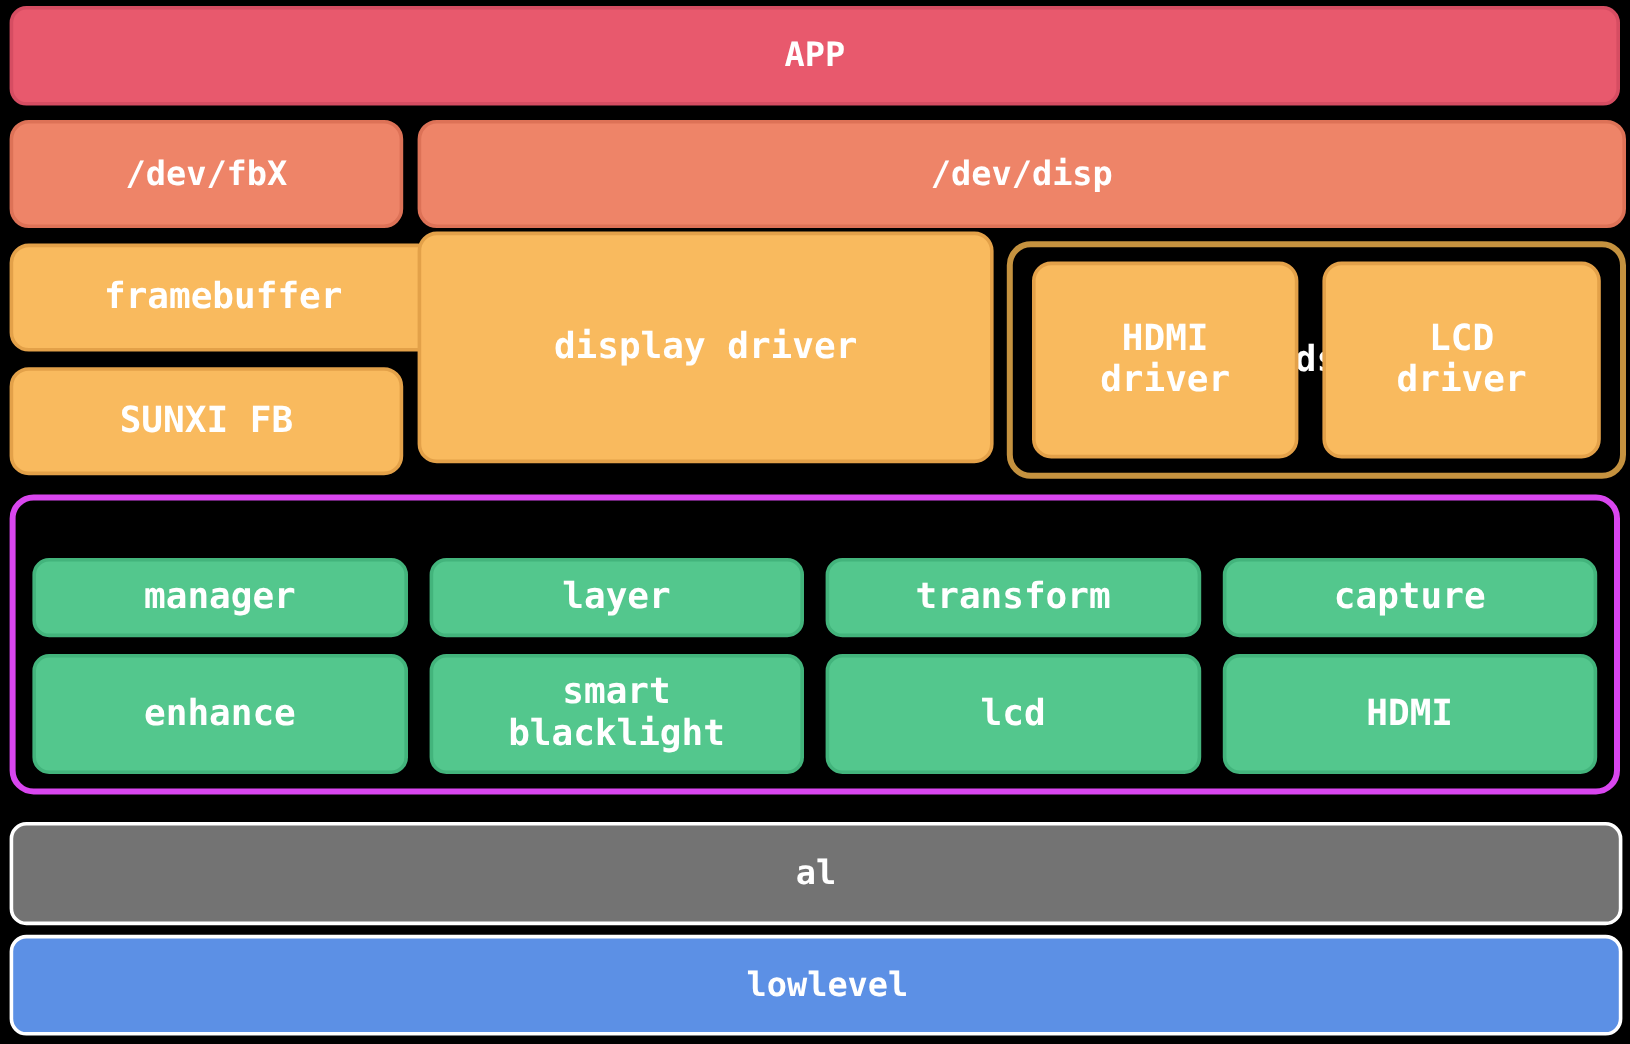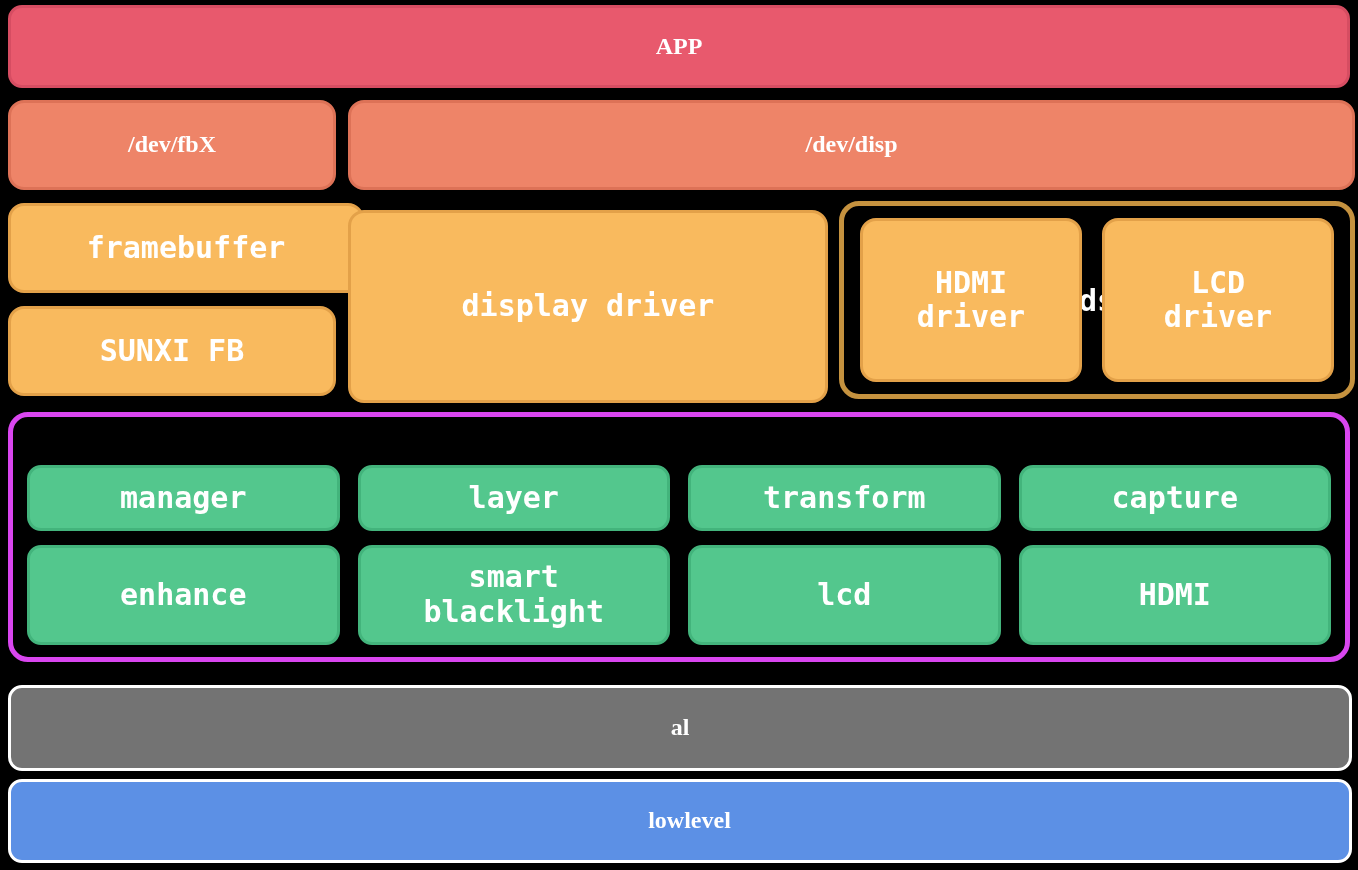--- a/index.html
+++ b/index.html
@@ -19,7 +19,7 @@
     text-align:center;white-space:pre-line;line-height:1.15;
     border-radius:14px;
   }
-  .bar{font-size:24px;font-family:Liberation Serif, serif;}
+  .bar{font-size:28px;}
   .box{font-size:30px;}
 
   

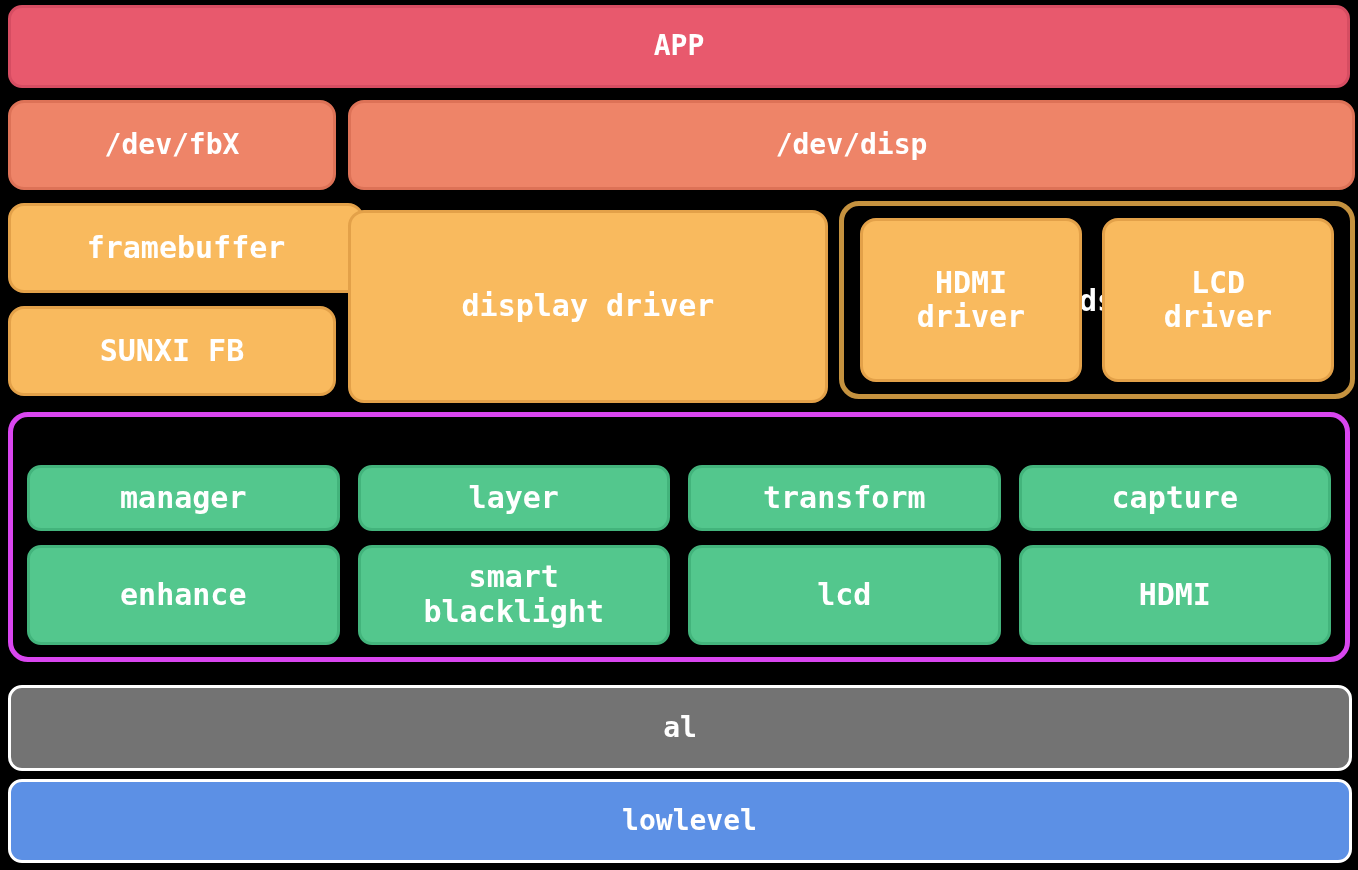--- a/index.html
+++ b/index.html
@@ -35,7 +35,7 @@
   .orange{background:#f9ba5e;border:3px solid #e3a149;border-radius:16px;}
   .framebuffer{left:8px;top:203px;width:356px;height:90px;}
   .sunxi{left:8px;top:306px;width:328px;height:90px;}
-  .display-driver{left:348px;top:210px;width:480px;height:193px;}
+  .display-driver{left:348px;top:193px;width:480px;height:193px;}
 
   .drivers-group{
     position:absolute;left:839px;top:201px;width:516px;height:198px;

